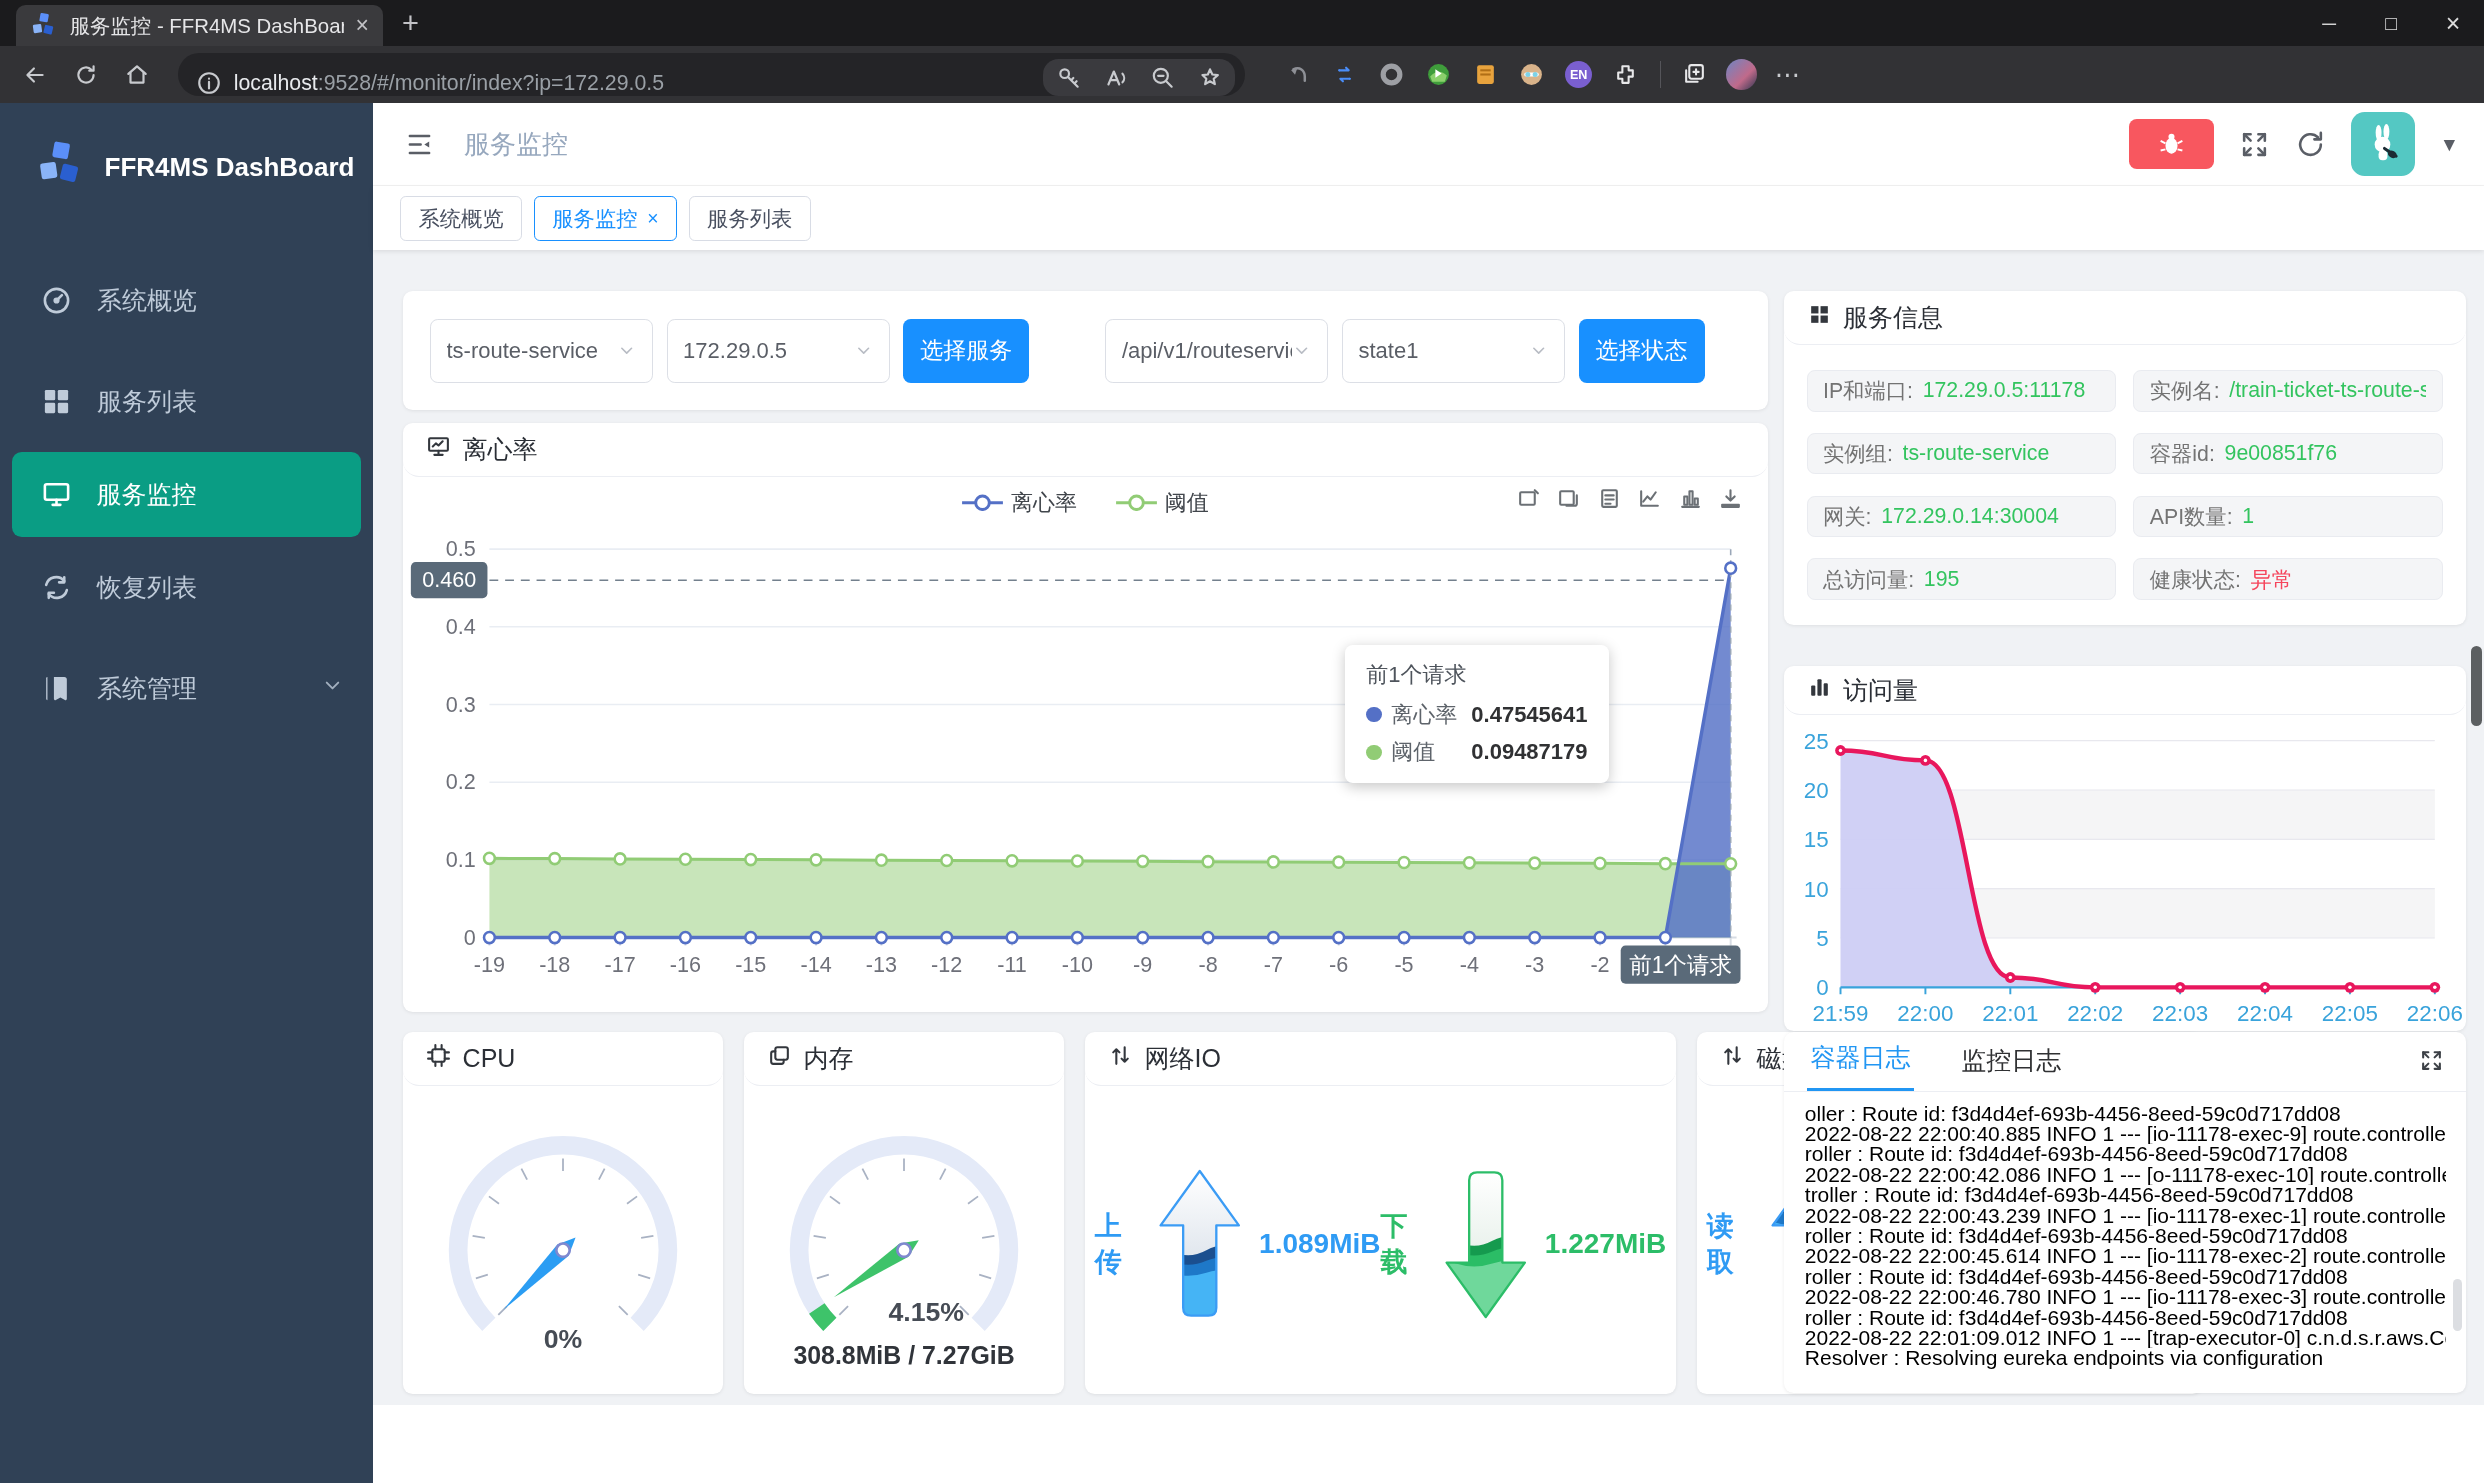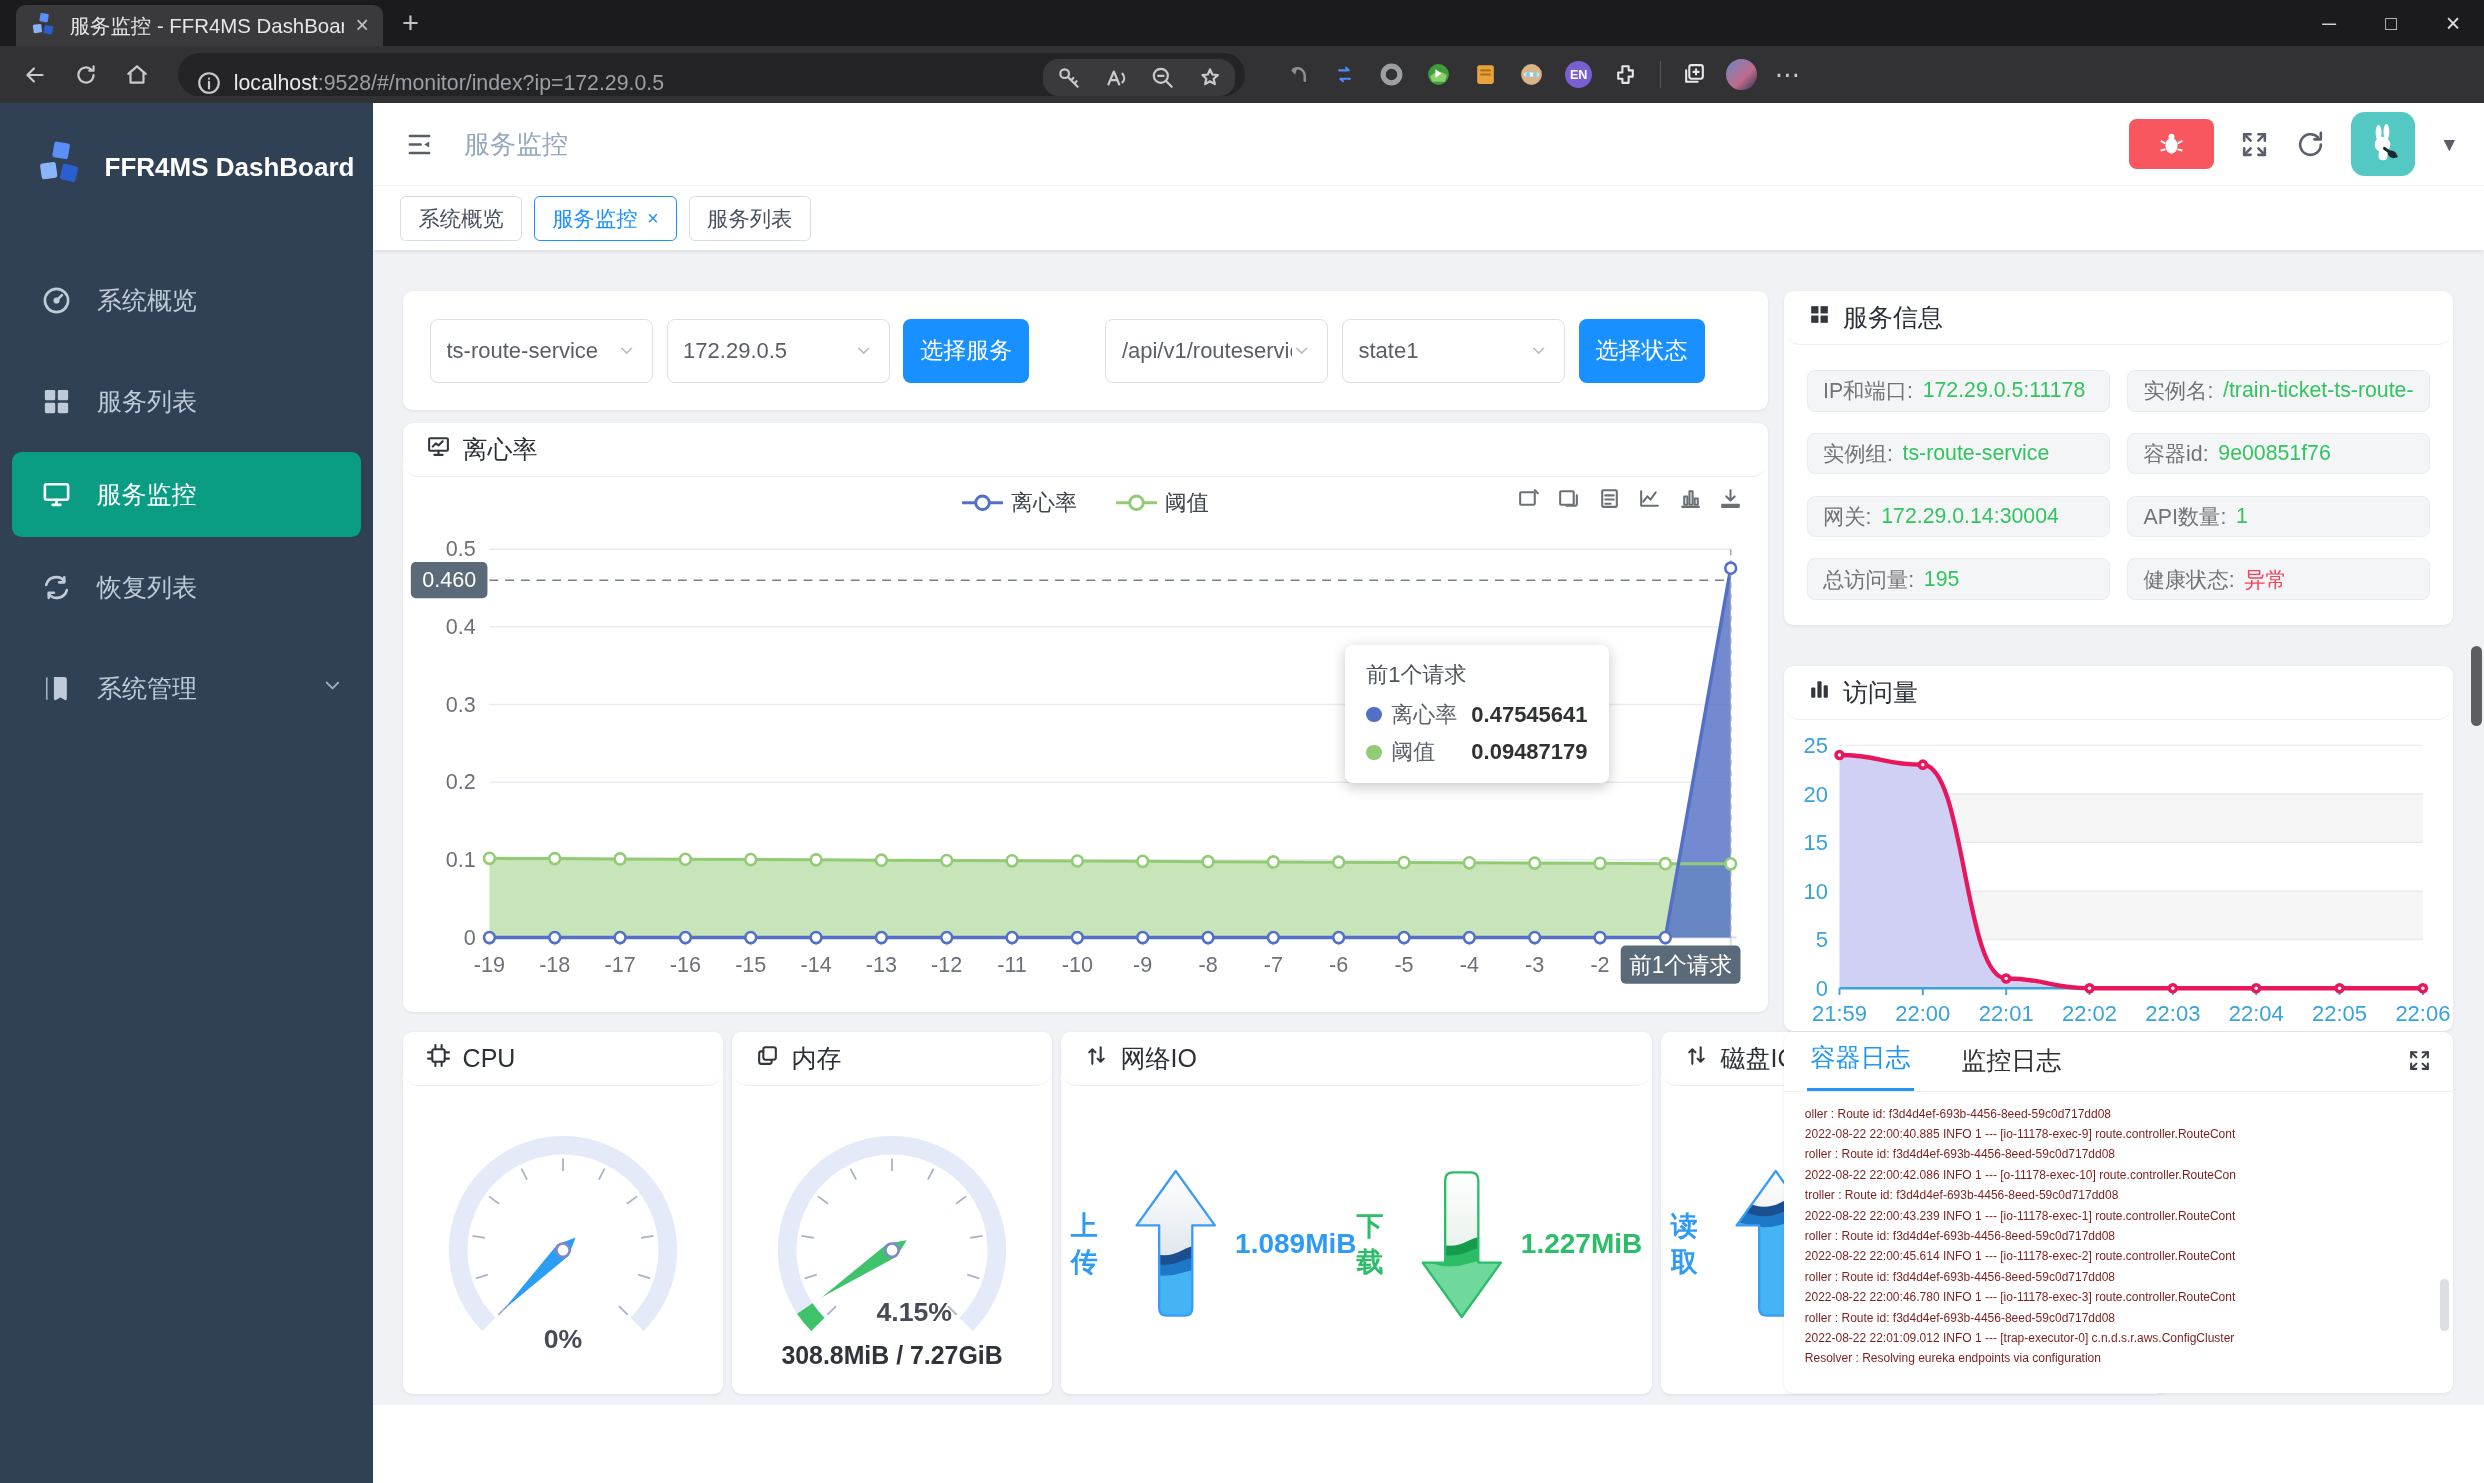--- a/index.html
+++ b/index.html
@@ -99,7 +99,7 @@
   .tt-dot { width:15.5px; height:15.5px; border-radius:50%; }
   .tt-val { margin-left:auto; font-weight:bold; color:#303133; }
 
-  .bottom-row { margin-top:20.4px; display:flex; gap:9px; flex:1; min-height:0; }
+  .bottom-row { margin-top:20.4px; display:flex; gap:21px; flex:1; min-height:0; }
   .mini-card { flex:1; display:flex; flex-direction:column; height:362px; }
   .mini-body { flex:1; display:flex; align-items:center; justify-content:center; }
   .io-body { flex:1; display:flex; justify-content:space-around; padding:15.5px 9.7px 7.8px; }

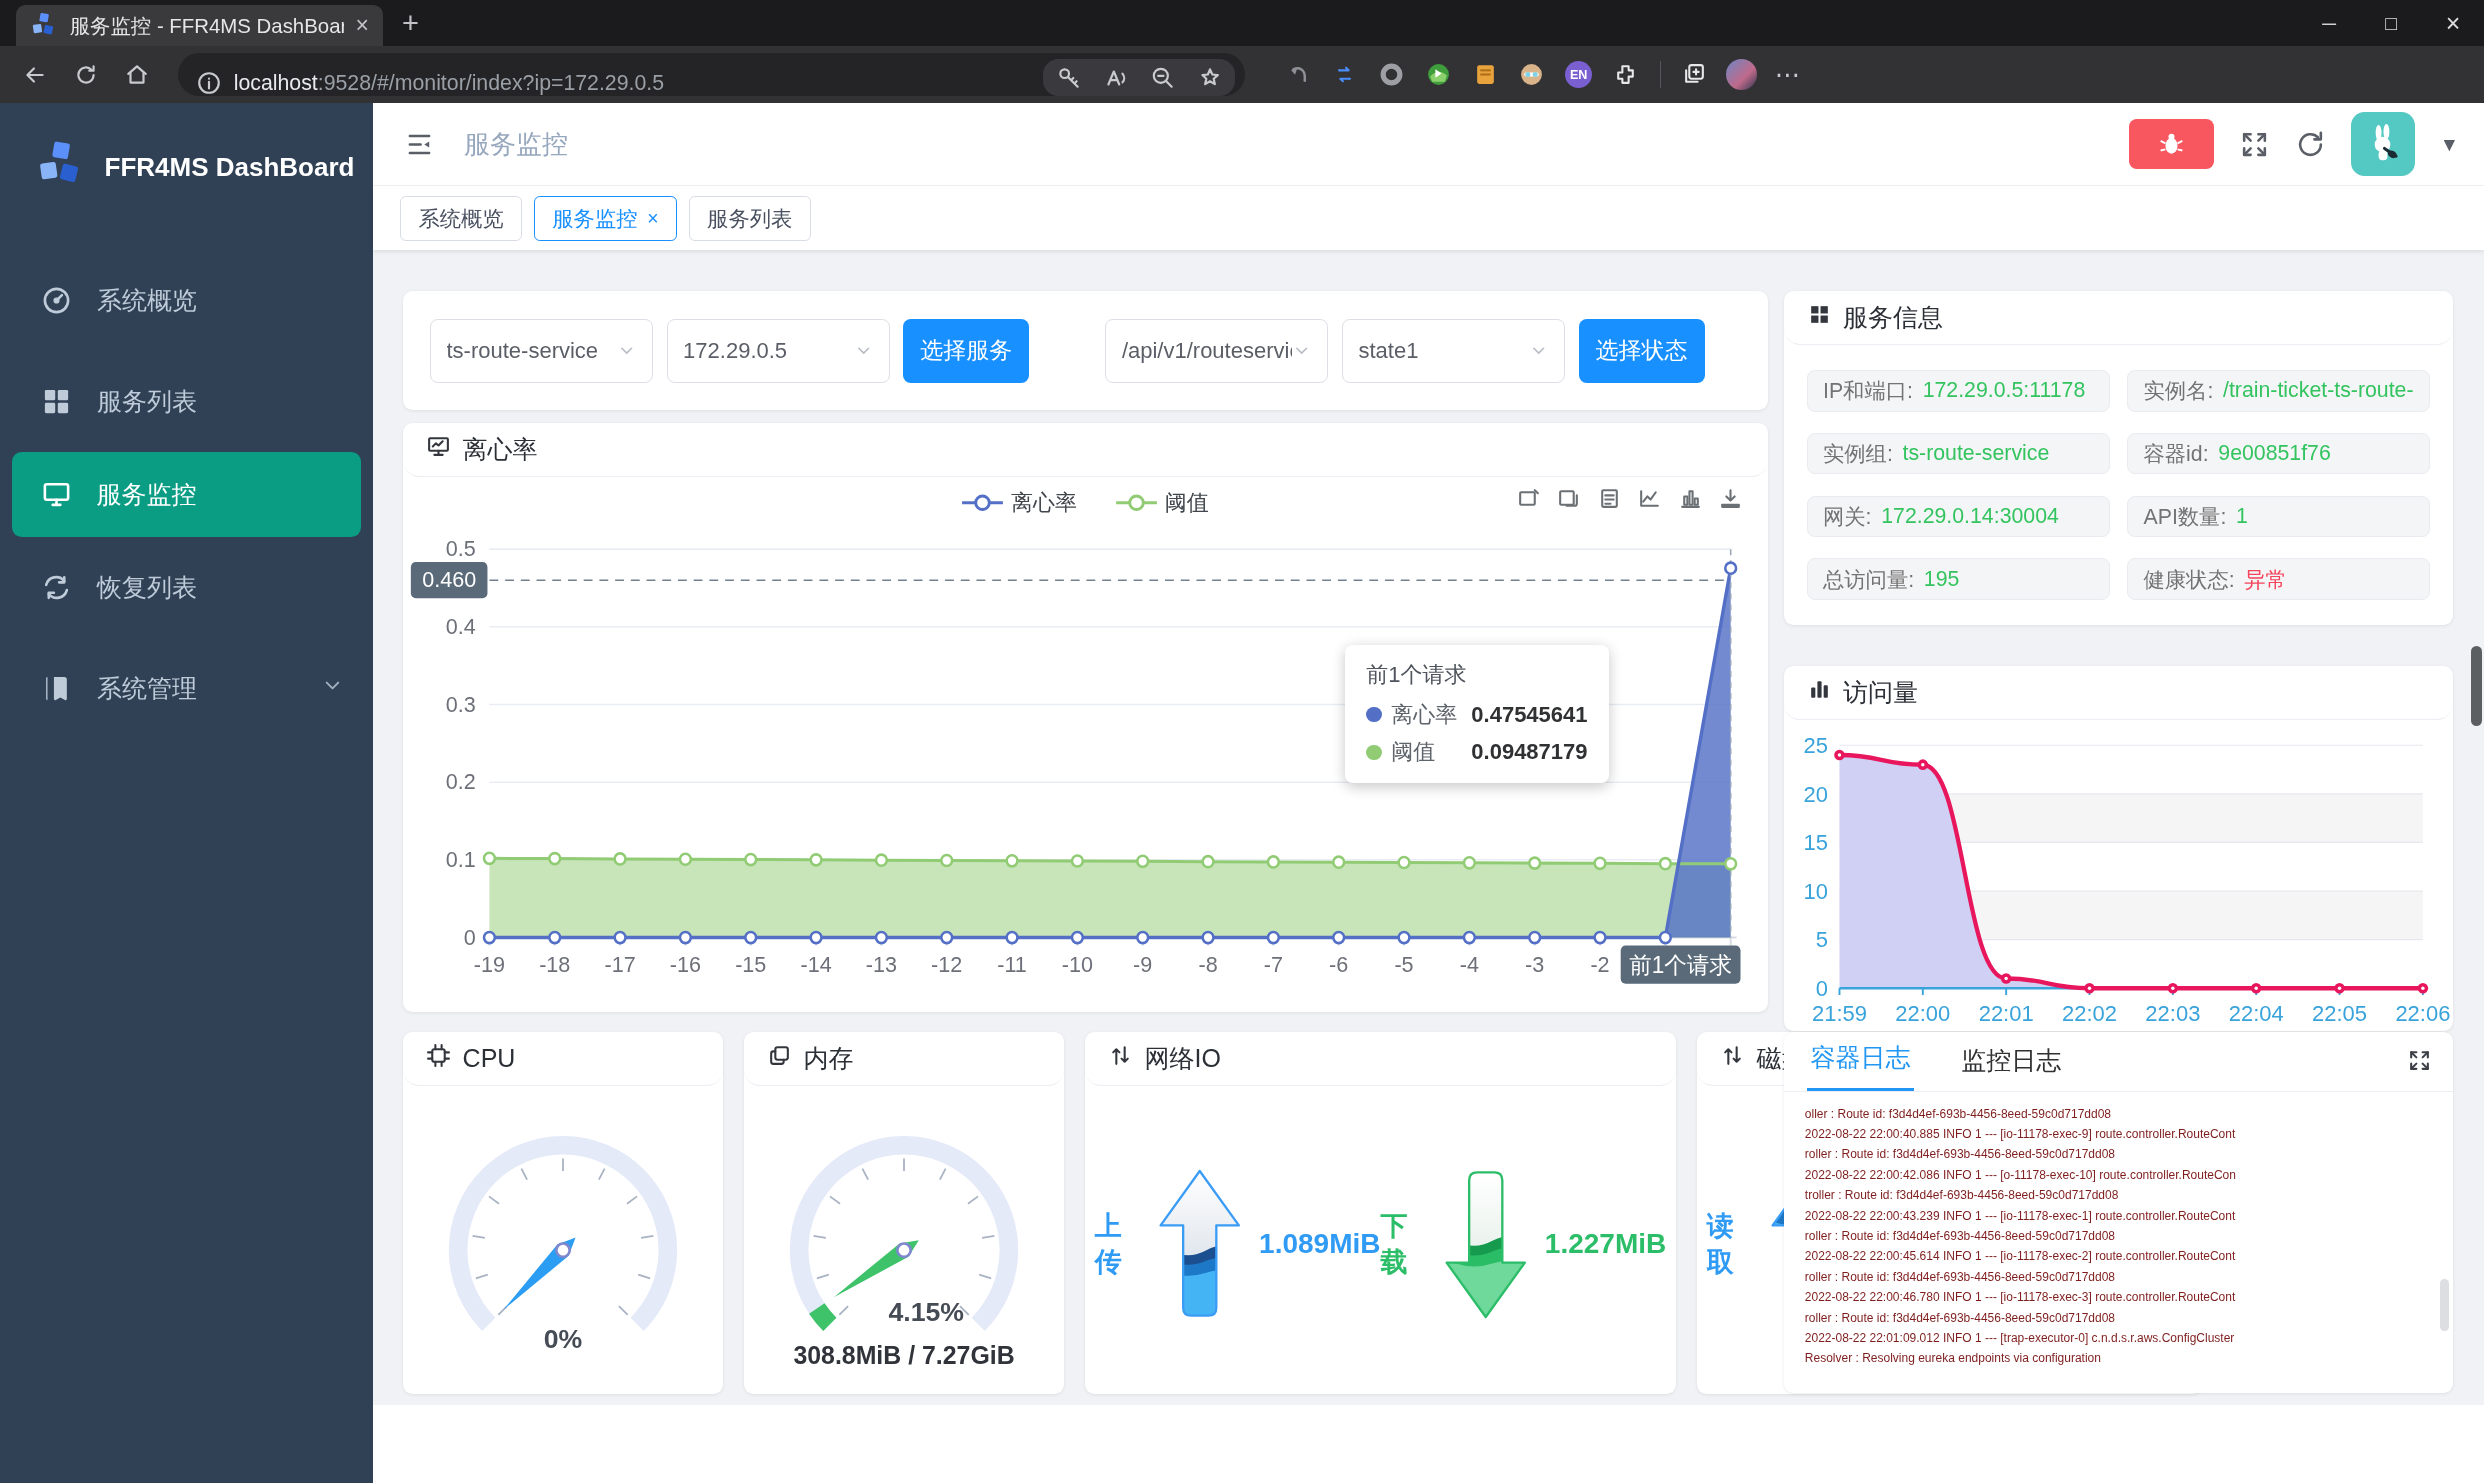--- a/index.html
+++ b/index.html
@@ -126,7 +126,7 @@
   .log-tab.active { color:#2196f3; border-bottom:3.9px solid #2196f3; }
   .logs-expand { position:absolute; right:21.3px; top:15.5px; color:#3c4046; }
   .logs-expand svg { width:25px; height:25px; }
-  .logs-body { flex:1; padding:11.6px 19.4px 7.8px 21.3px; font-size:12px; line-height:20.4px; color:#7f1d1d; overflow:hidden; position:relative; }
+  .logs-body { flex:1; padding:11.6px 19.4px 7.8px 21.3px; font-size:21px; line-height:20.4px; color:#000000; overflow:hidden; position:relative; }
   .log-line { white-space:nowrap; overflow:hidden; }
   .logs-scroll { position:absolute; right:3.9px; top:62%; width:8.7px; height:52px; border-radius:4.9px; background:#dcdee2; }
 

